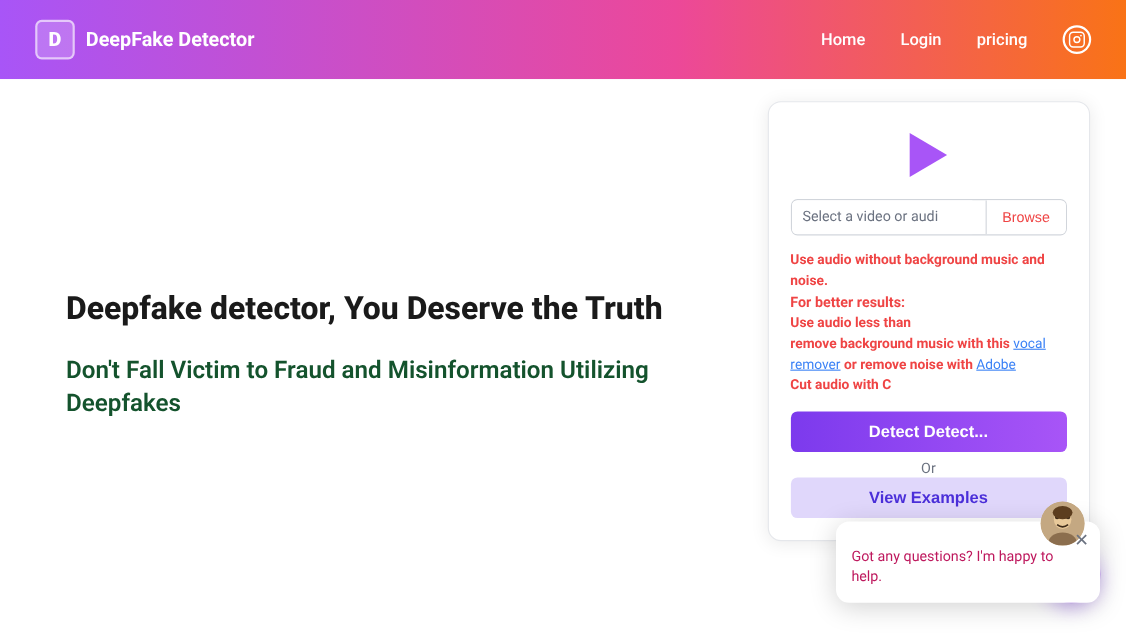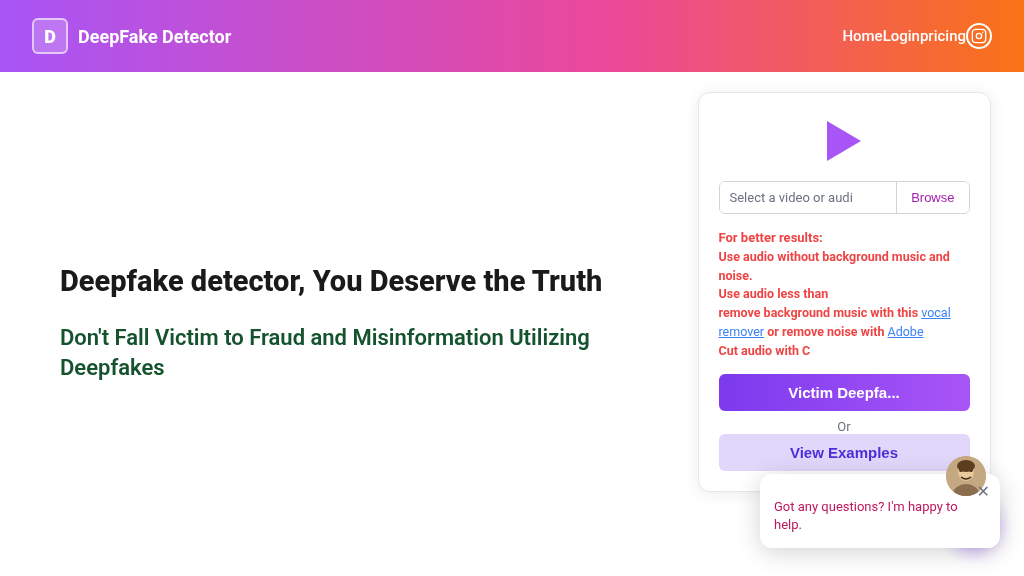--- a/index.html
+++ b/index.html
@@ -48,6 +48,7 @@
     .header-nav {
       display: flex;
       align-items: center;
+      gap: 32px;
     }
     .nav-link {
       color: white;

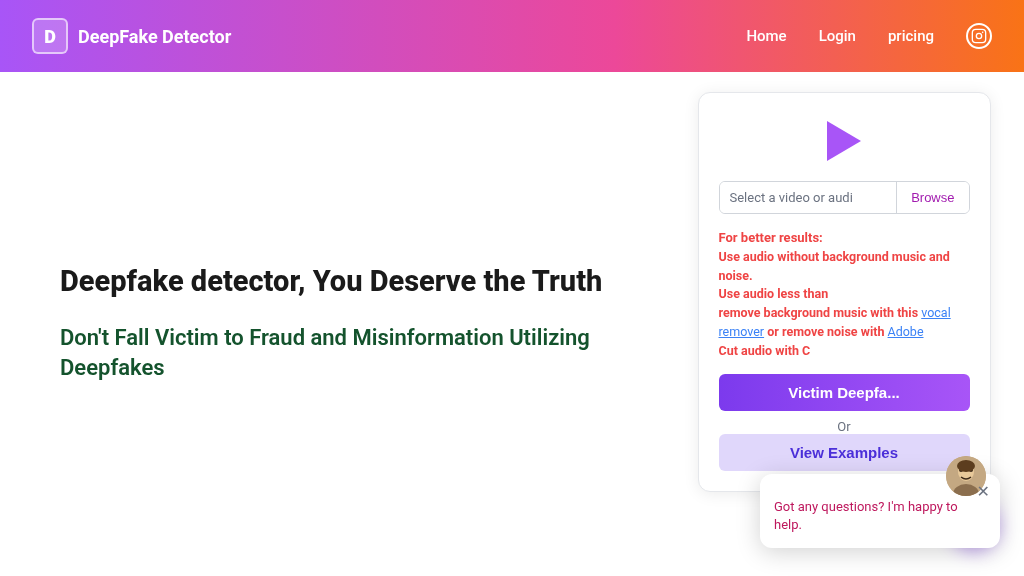--- a/index.html
+++ b/index.html
@@ -154,7 +154,7 @@
       border-left: 1px solid #d1d5db;
       padding: 8px 14px;
       font-size: 13px;
-      color: #a21caf;
+      color: #ef4444;
       cursor: pointer;
       font-weight: 500;
       margin-left: 12px;

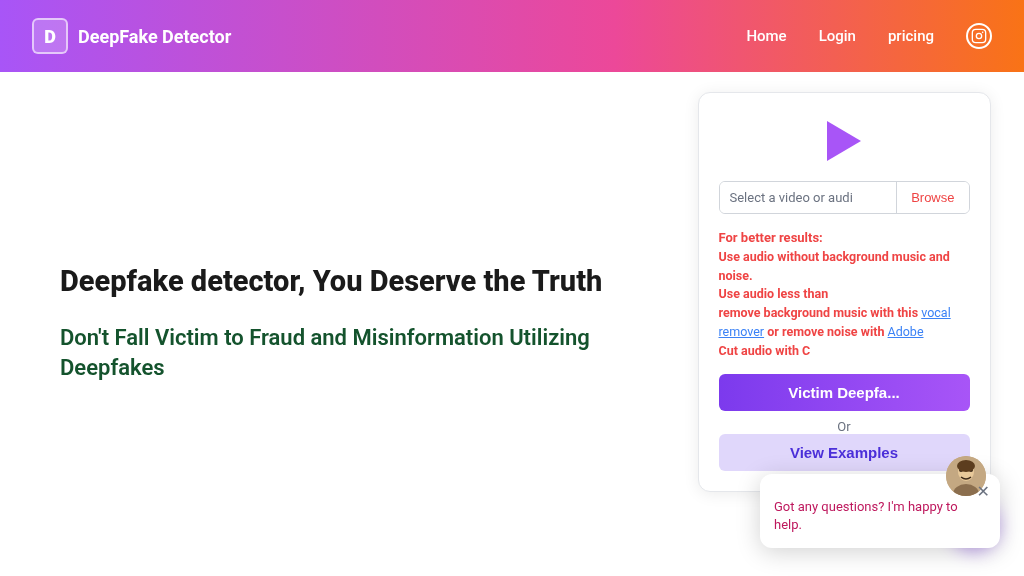--- a/index.html
+++ b/index.html
@@ -324,10 +324,10 @@
       
       <div class="tips-section">
         <div>
+          <span class="tip-bold">Use audio without background music and noise.</span>
+        </div>
+        <div>
           <span class="tip-for-better">For better results:</span>
-        </div>
-        <div>
-          <span class="tip-bold">Use audio without background music and noise.</span>
         </div>
         <div>
           <span class="tip-bold">Use audio less than</span>

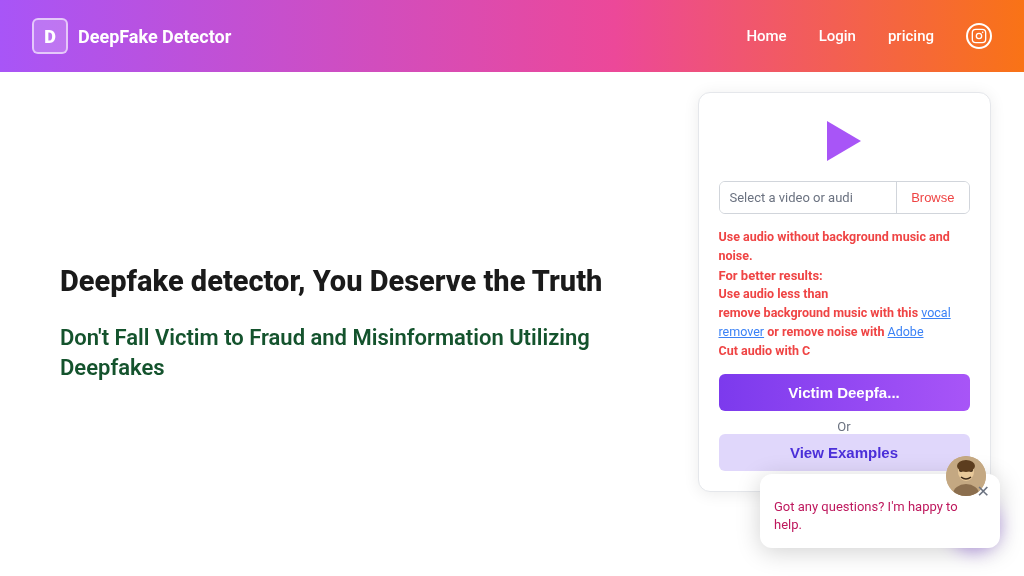--- a/index.html
+++ b/index.html
@@ -341,7 +341,7 @@
       </div>
 
       
-      <button class="detect-btn">Victim Deepfa...</button>
+      <button class="detect-btn">Detect Detect...</button>
 
       
       <div class="or-text">Or</div>

